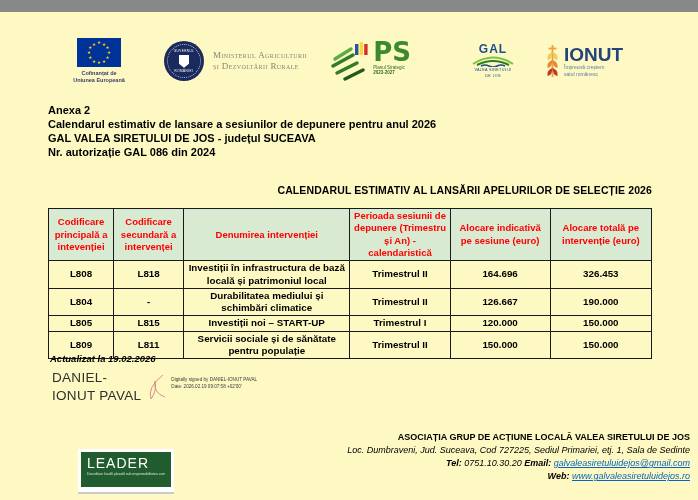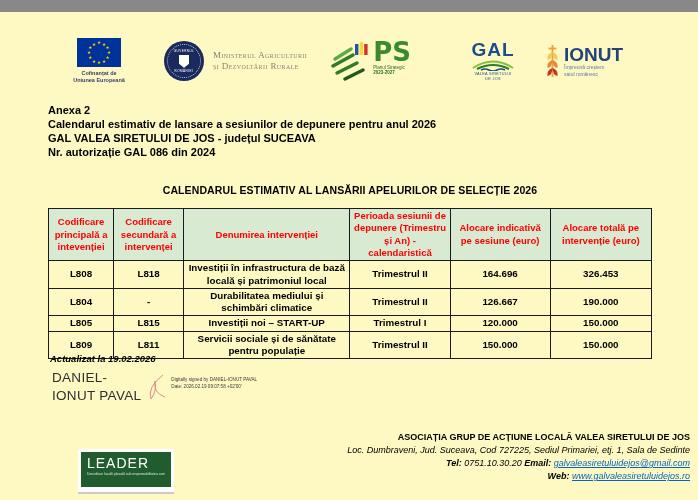--- a/index.html
+++ b/index.html
@@ -28,7 +28,7 @@
   .ps-caption { font-size:4.5px; color:#2d6a2d; line-height:1.3; }
   .ps-caption b { display:block; }
   .gal-logo { margin-left:60px; display:flex; flex-direction:column; align-items:center; }
-  .gal-abbr { font-size:19px; font-weight:bold; color:#1b4e8a; letter-spacing:1px; line-height:1; }
+  .gal-abbr { font-size:12px; font-weight:bold; color:#1b4e8a; letter-spacing:1px; line-height:1; }
   .gal-caption { font-size:3.8px; color:#1b4e8a; text-align:center; line-height:1.4; margin-top:1px; letter-spacing:.3px; }
   .afir-logo { margin-left:30px; display:flex; align-items:center; }
   .afir-right { margin-left:4px; }

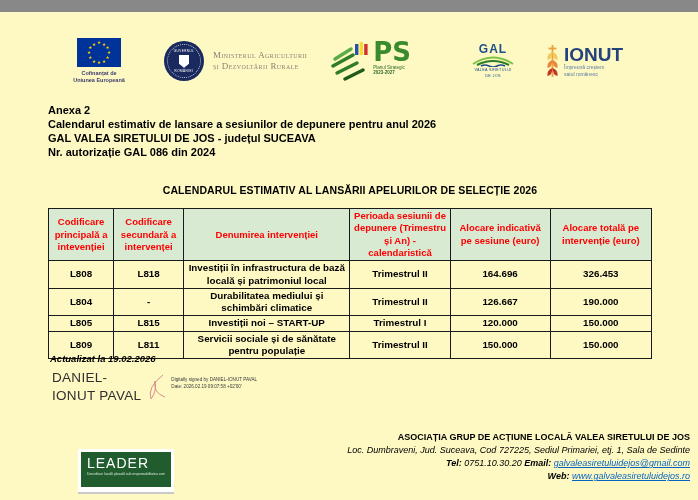--- a/index.html
+++ b/index.html
@@ -37,7 +37,7 @@
 
   
   .doc-head { position:absolute; top:91px; left:48px; font-size:11px; font-weight:bold; line-height:1.28; }
-  .table-title { position:absolute; top:172px; left:48px; width:604px; text-align:center;
+  .table-title { position:absolute; top:172px; left:48px; width:604px; text-align:right;
                  font-size:10.5px; font-weight:bold; letter-spacing:.1px; }
 
   

